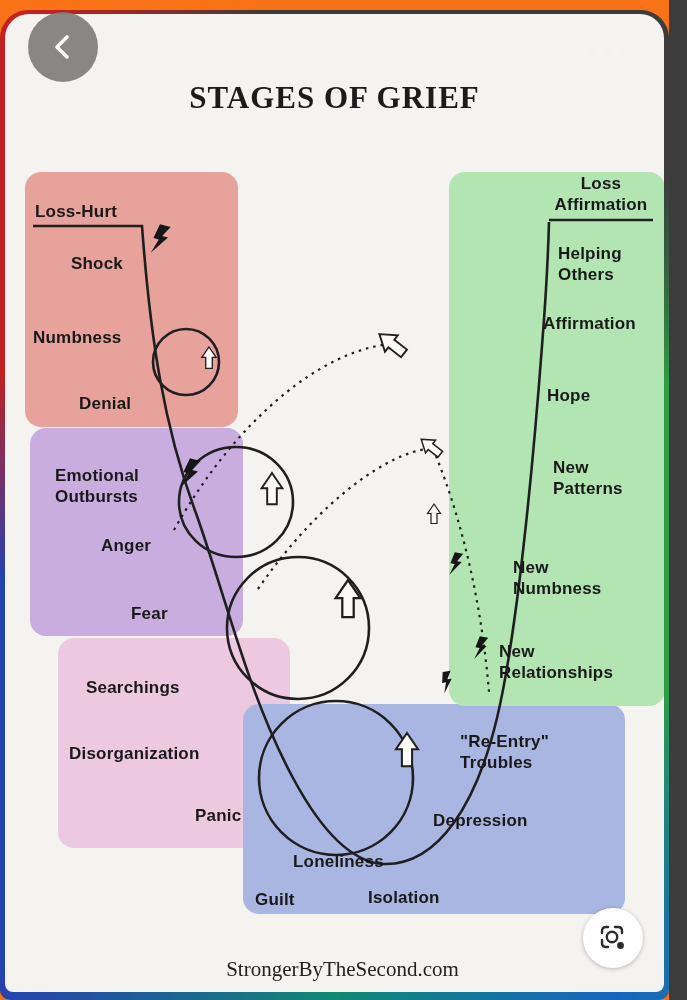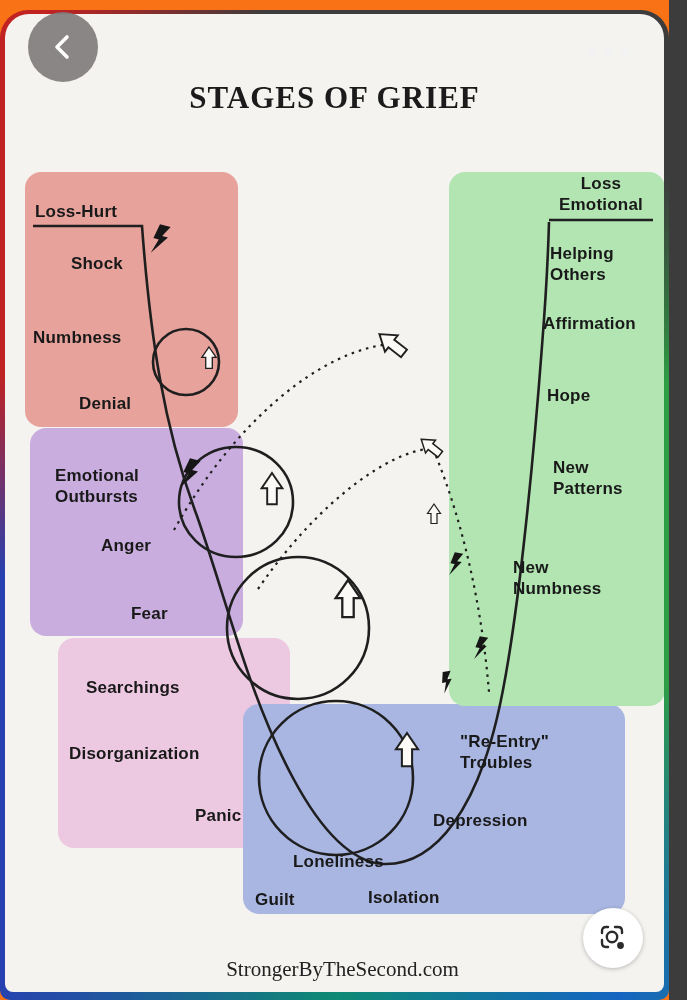--- a/index.html
+++ b/index.html
@@ -104,7 +104,7 @@
       <div class="lbl" style="left:250px;top:876px;">Guilt</div>
       <div class="lbl" style="left:363px;top:874px;">Isolation</div>
 
-      <div class="lbl ctr" style="left:540px;top:160px;width:112px;">Loss Emotional</div>
+      <div class="lbl ctr" style="left:540px;top:160px;width:112px;">Loss Affirmation</div>
       <div class="lbl" style="left:545px;top:230px;width:78px;">Helping Others</div>
       <div class="lbl" style="left:538px;top:300px;">Affirmation</div>
       <div class="lbl" style="left:542px;top:372px;">Hope</div>

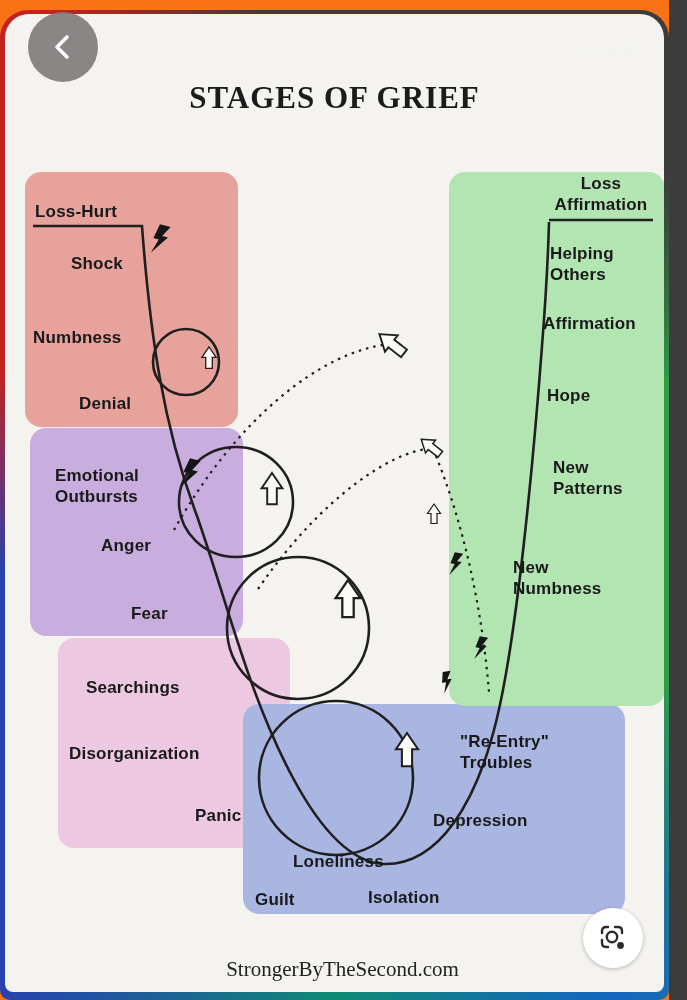--- a/index.html
+++ b/index.html
@@ -105,7 +105,7 @@
       <div class="lbl" style="left:363px;top:874px;">Isolation</div>
 
       <div class="lbl ctr" style="left:540px;top:160px;width:112px;">Loss Affirmation</div>
-      <div class="lbl" style="left:545px;top:230px;width:78px;">Helping Others</div>
+      <div class="lbl" style="left:545px;top:230px;width:78px;padding-left:8px;">Helping Others</div>
       <div class="lbl" style="left:538px;top:300px;">Affirmation</div>
       <div class="lbl" style="left:542px;top:372px;">Hope</div>
       <div class="lbl" style="left:524px;top:444px;width:80px;padding-left:24px;">New Patterns</div>

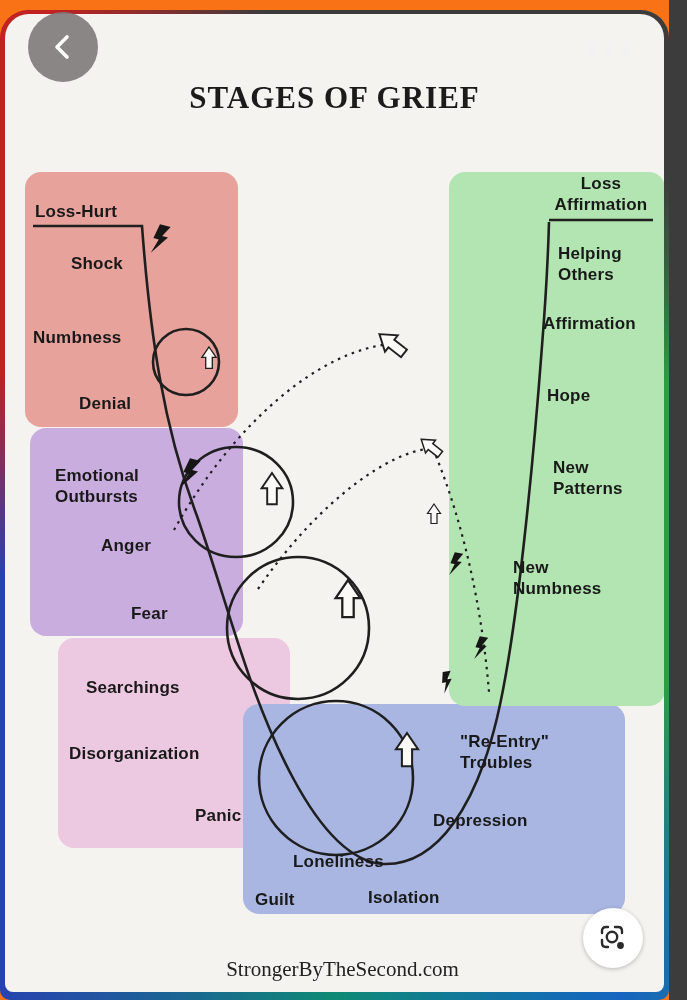--- a/index.html
+++ b/index.html
@@ -110,6 +110,7 @@
       <div class="lbl" style="left:542px;top:372px;">Hope</div>
       <div class="lbl" style="left:524px;top:444px;width:80px;padding-left:24px;">New Patterns</div>
       <div class="lbl" style="left:508px;top:544px;width:92px;">New Numbness</div>
+      <div class="lbl" style="left:494px;top:628px;width:120px;">New Relationships</div>
 
       <div class="footer-site">StrongerByTheSecond.com</div>
     </div>

